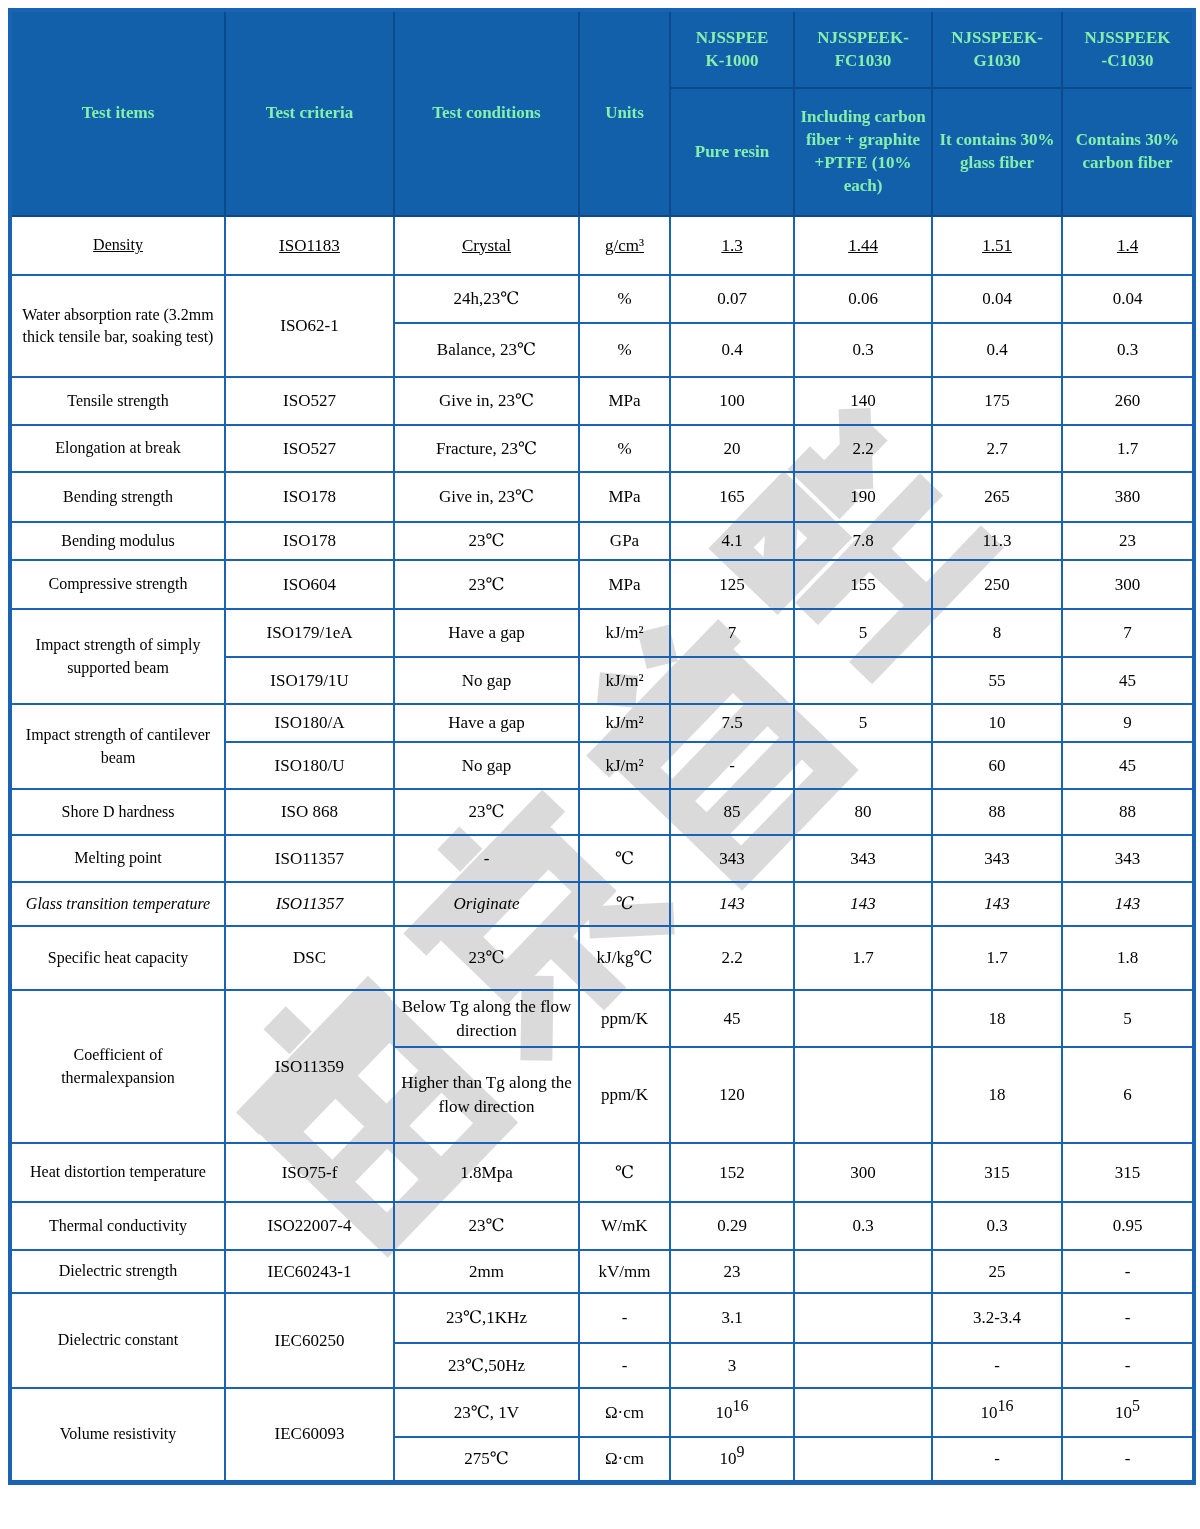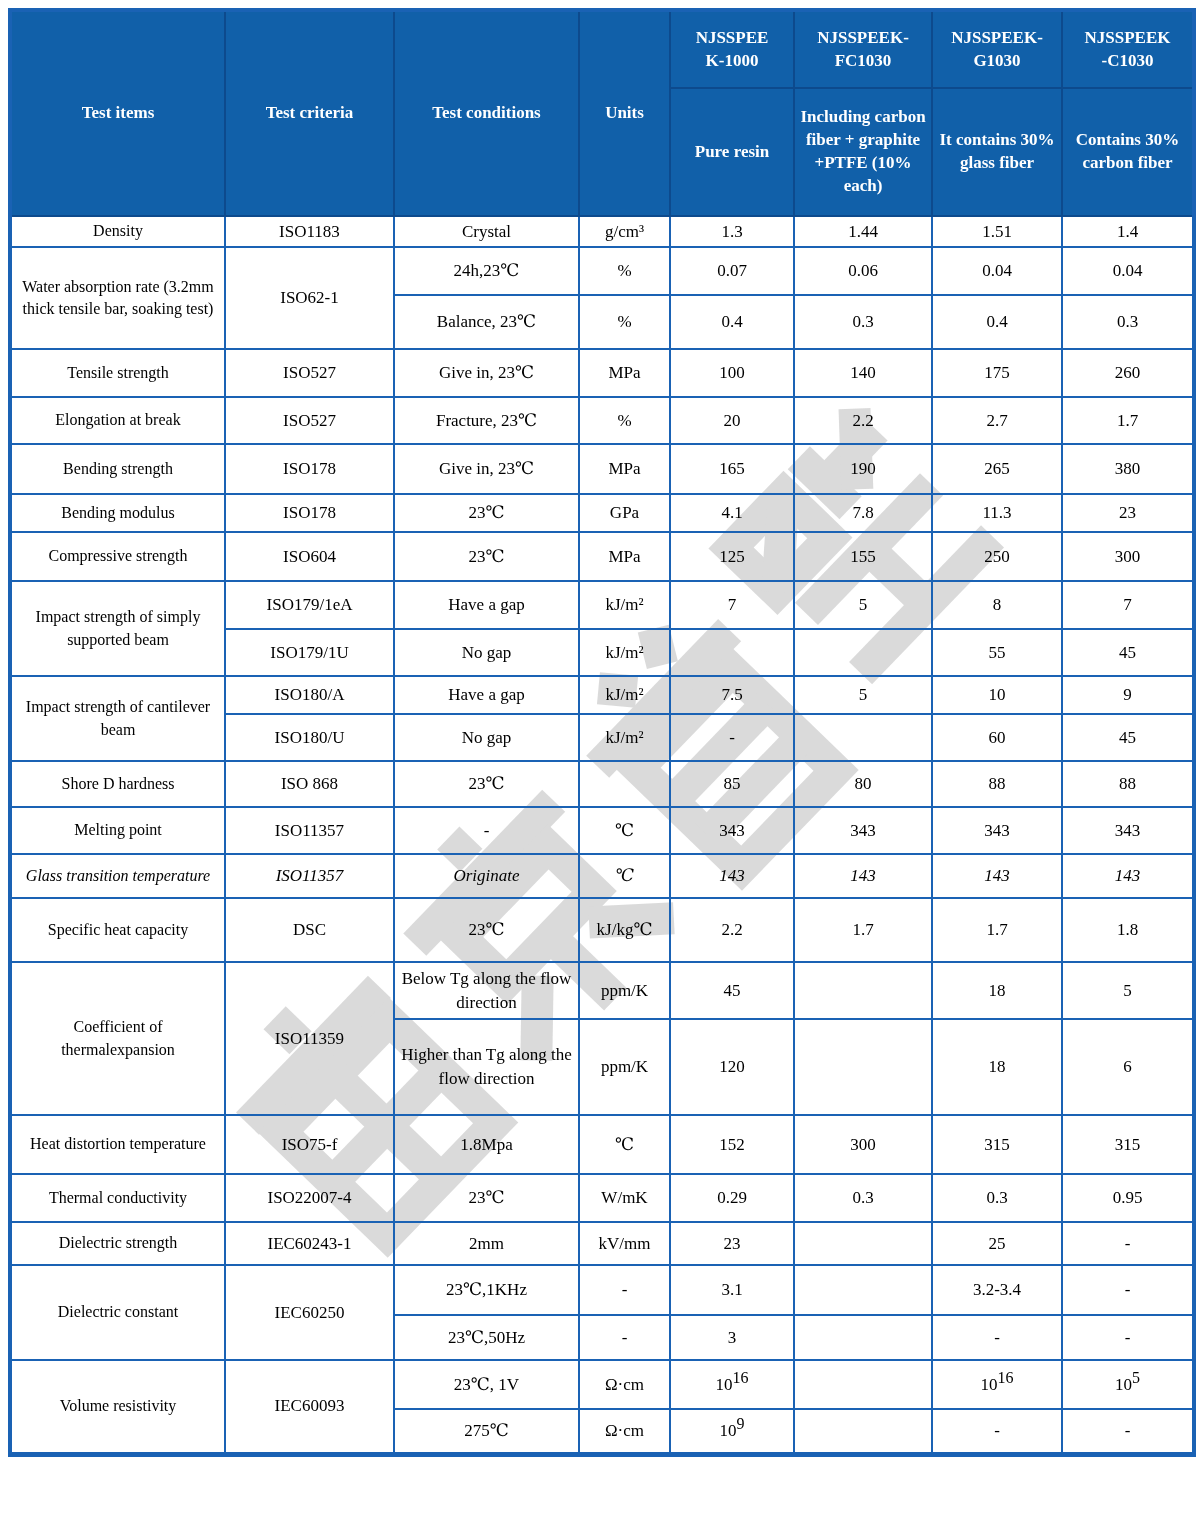--- a/index.html
+++ b/index.html
@@ -21,7 +21,7 @@
   }
   #props-table{border:4px solid #1a62b4;border-bottom-width:5px;}
   #props-table thead th{
-    background:#1160a9;color:#ffffff;font-weight:bold;
+    background:#1160a9;color:#86efac;font-weight:bold;
     border-color:#0d4a8d;white-space:pre-line;line-height:1.35;
   }
   #props-table tbody td{background:transparent;line-height:1.4;}

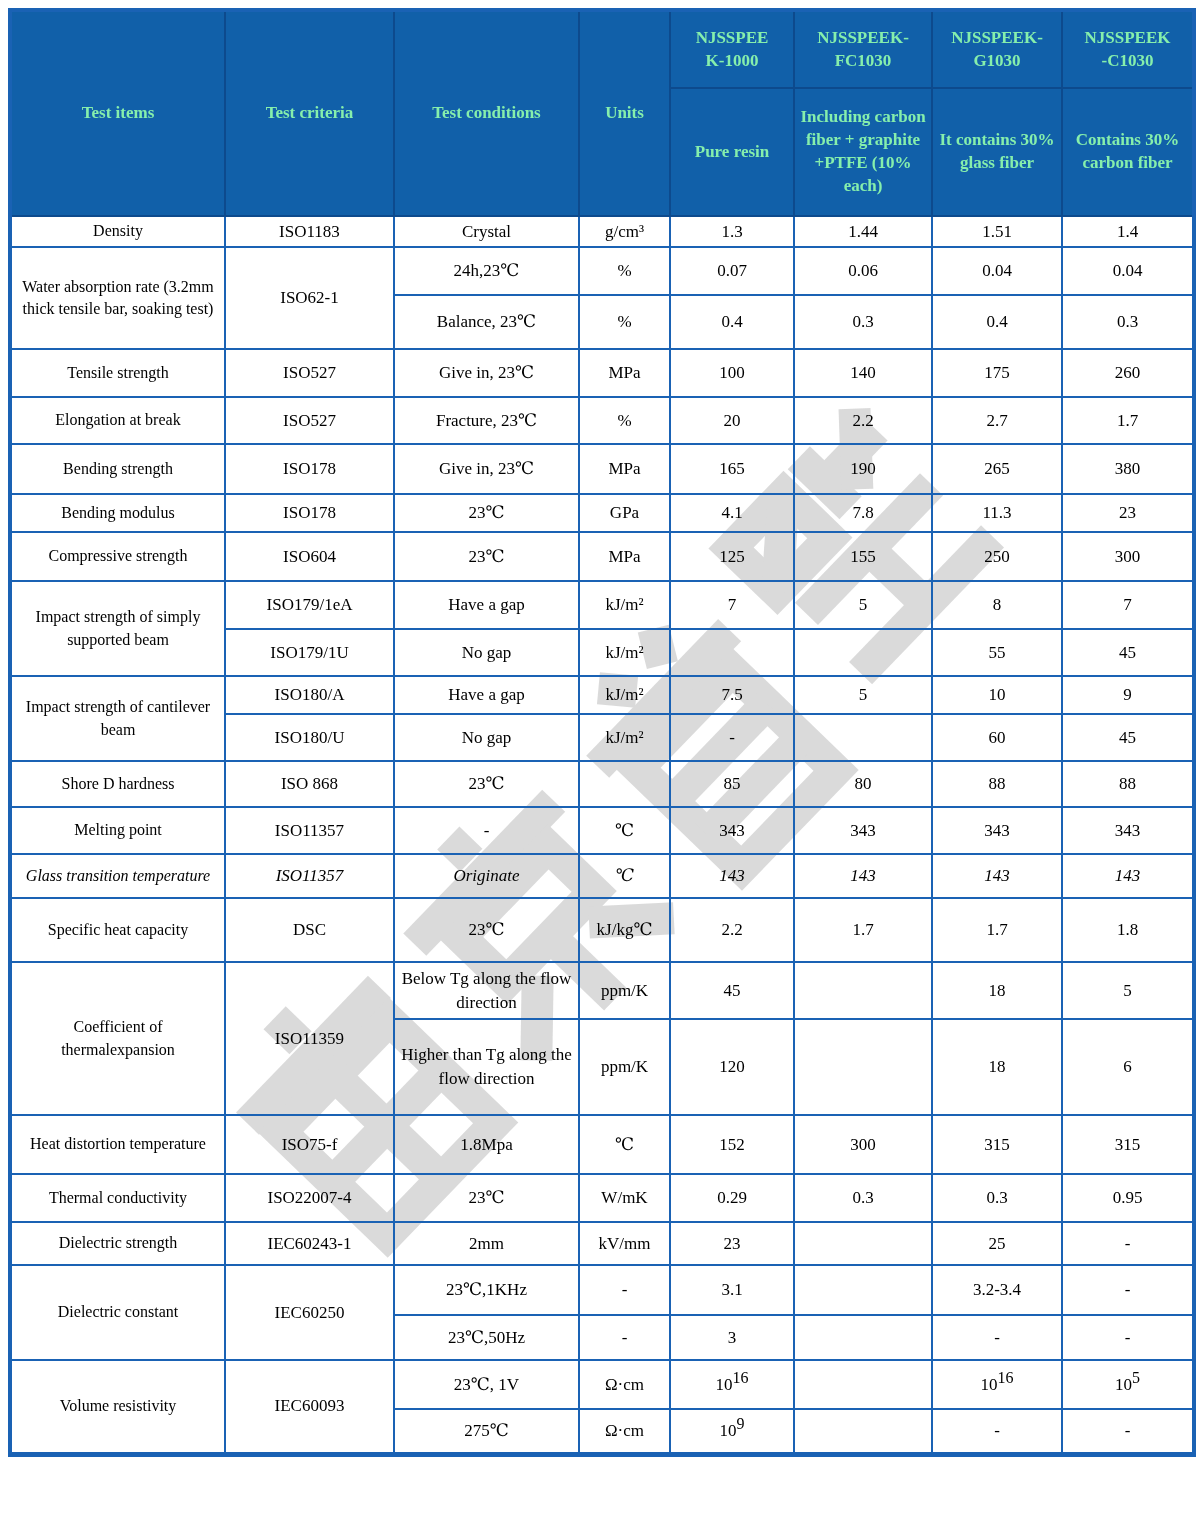--- a/index.html
+++ b/index.html
@@ -99,7 +99,7 @@
       </tr>
     </thead>
     <tbody>
-      <tr style="height: 31px;">
+      <tr style="height: 59px; text-decoration: underline;">
         <td class="c-item" rowspan="1">Density</td>
         <td rowspan="1">ISO1183</td>
         <td>Crystal</td>

